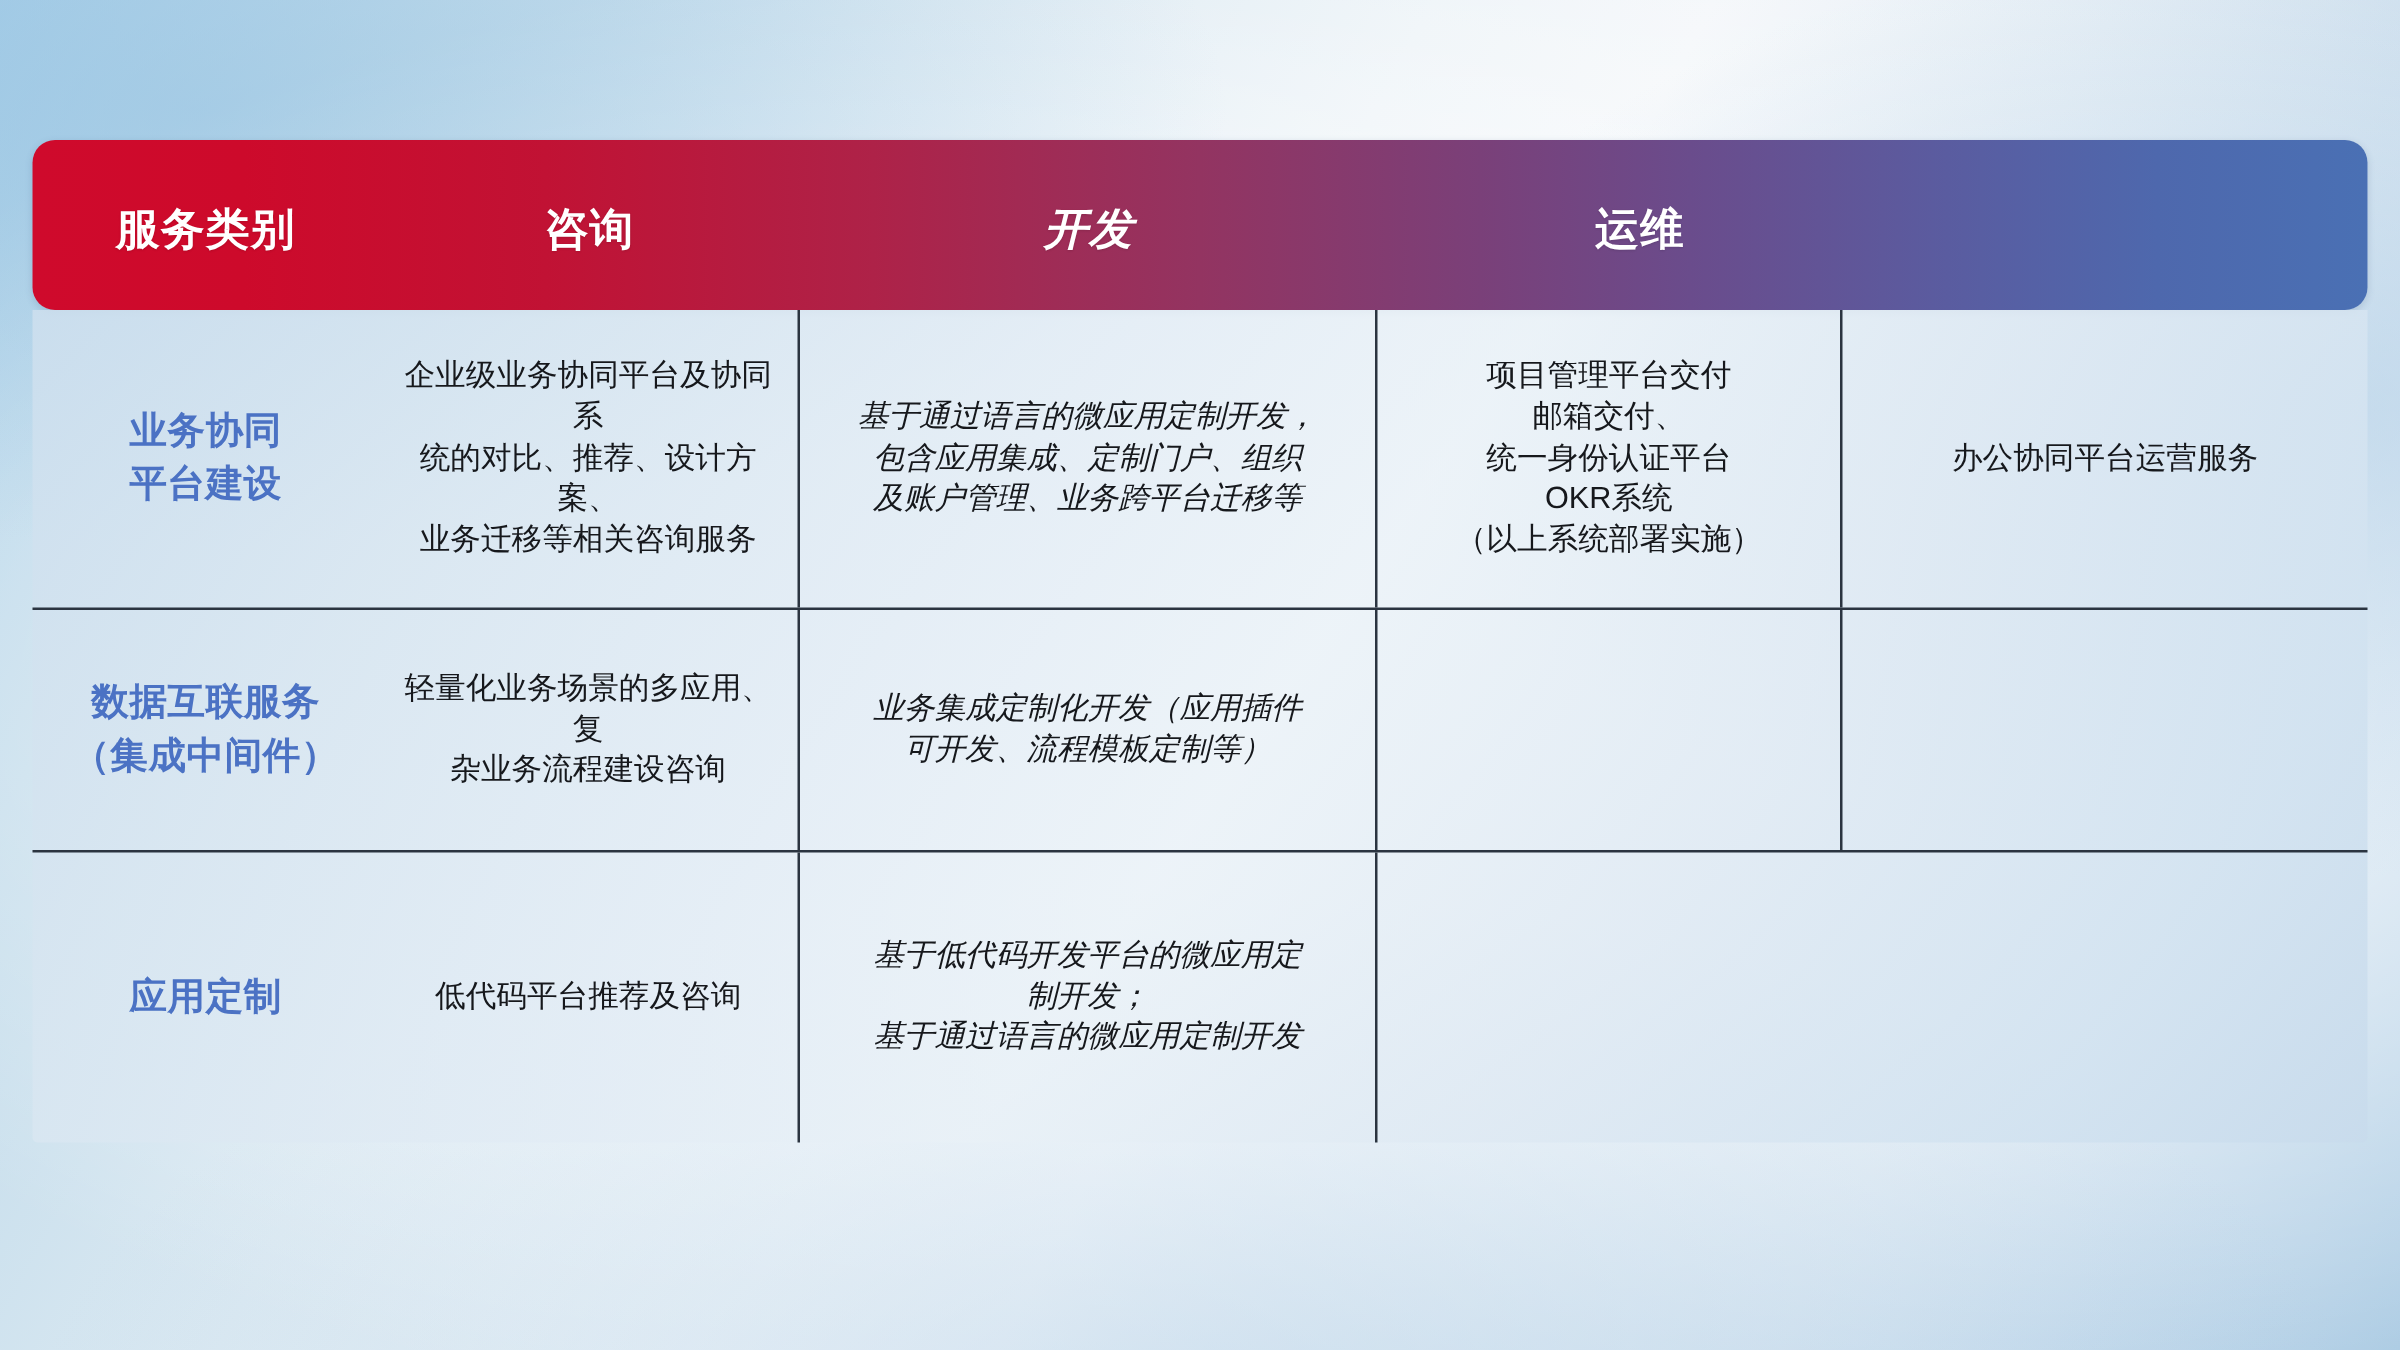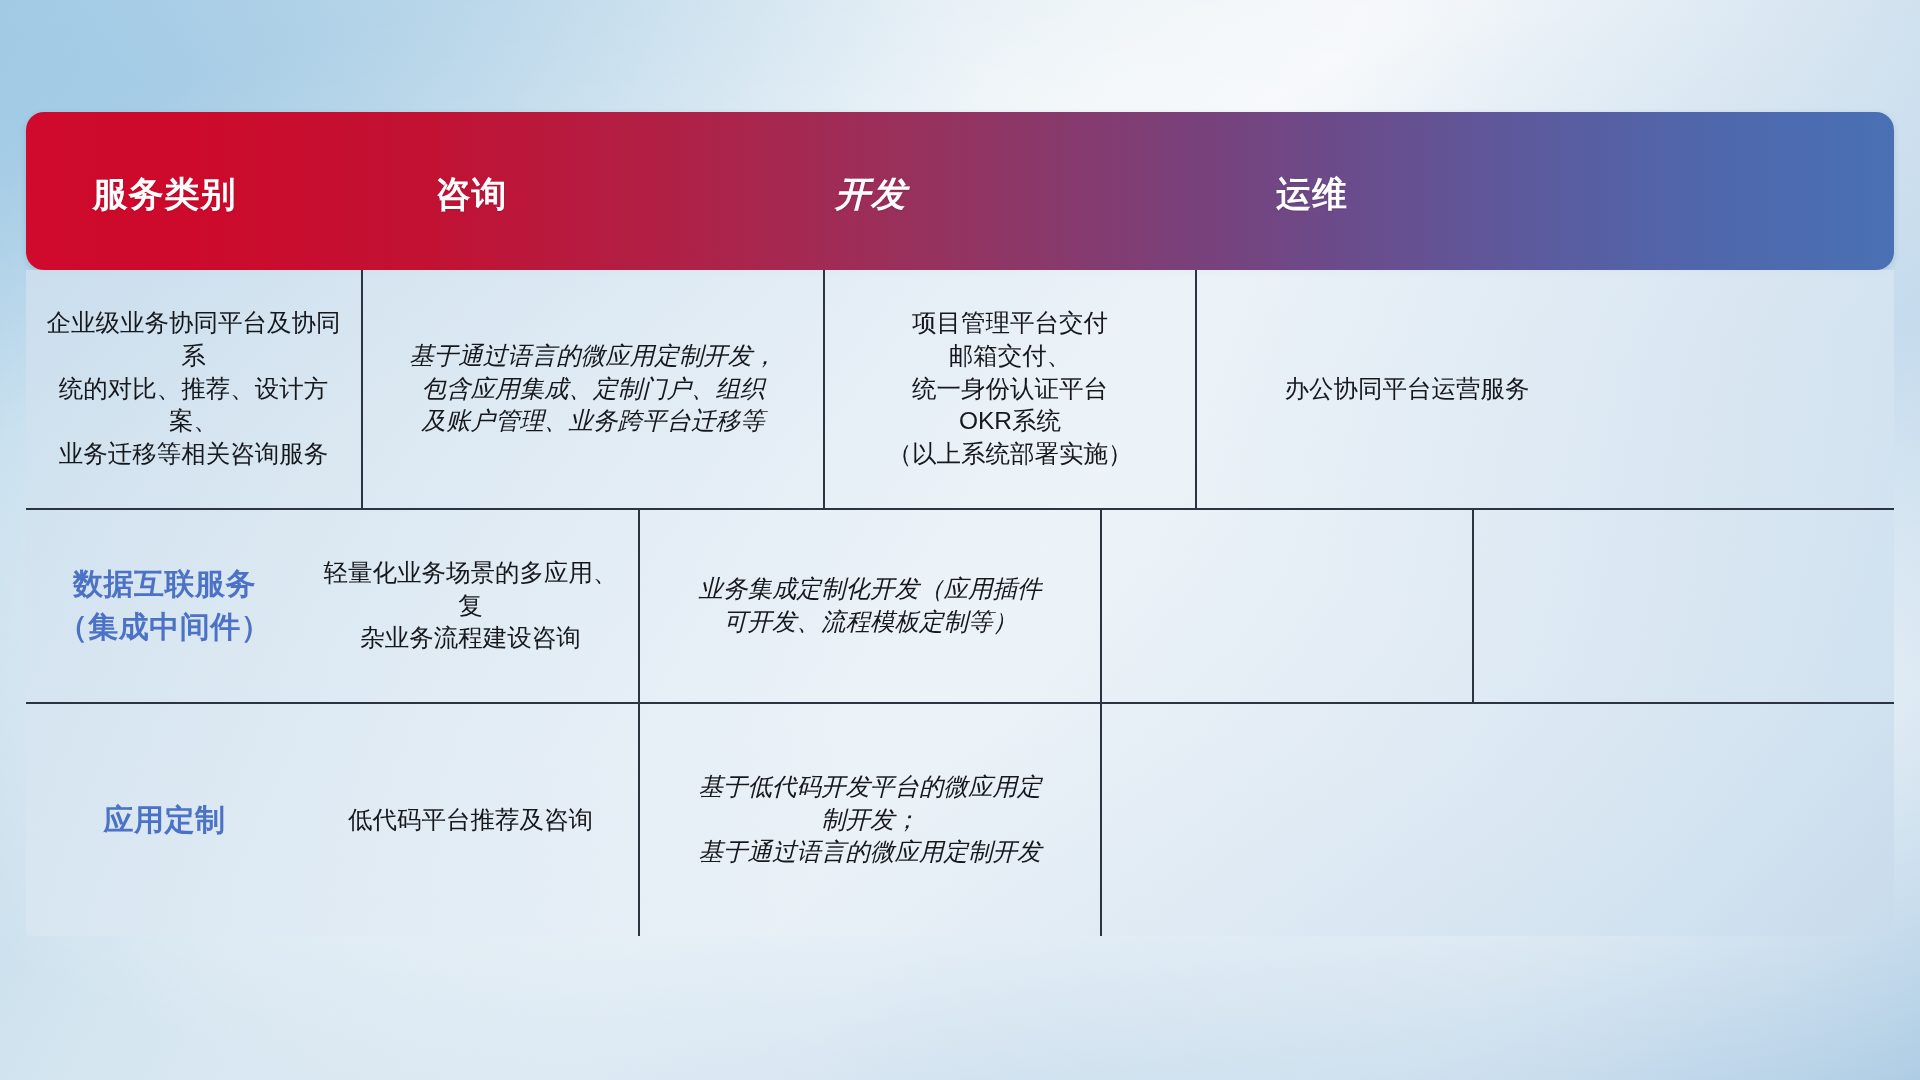--- a/index.html
+++ b/index.html
@@ -56,7 +56,7 @@
   
   .thead {
     display: flex;
-    height: 158px;
+    height: 136px;
     border-radius: 18px;
     background: linear-gradient(90deg,
       #cf0a2c 0%,

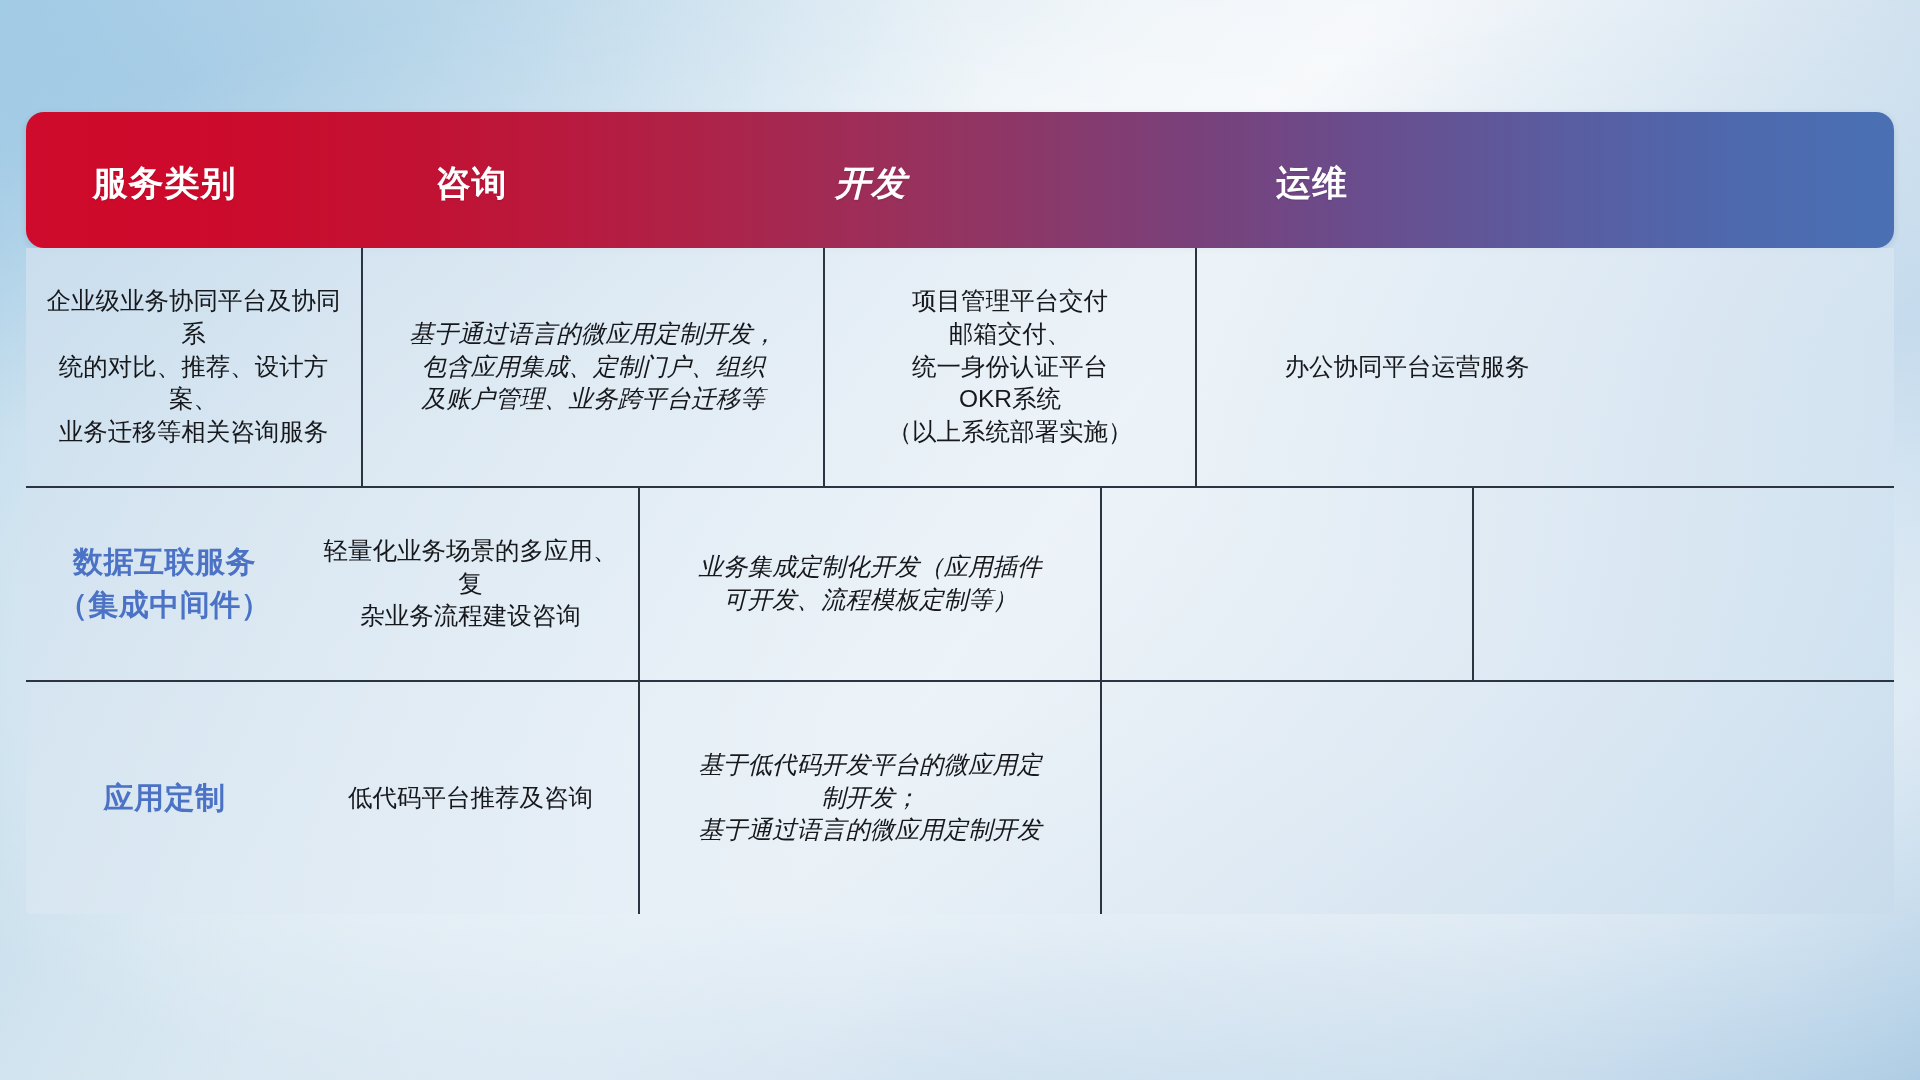--- a/index.html
+++ b/index.html
@@ -160,6 +160,8 @@
     <div class="tbody">
 
       <div class="row r0">
+        <div class="cell cat c0">业务协同
+平台建设</div>
         <div class="cell c1">企业级业务协同平台及协同系
 统的对比、推荐、设计方案、
 业务迁移等相关咨询服务</div>

